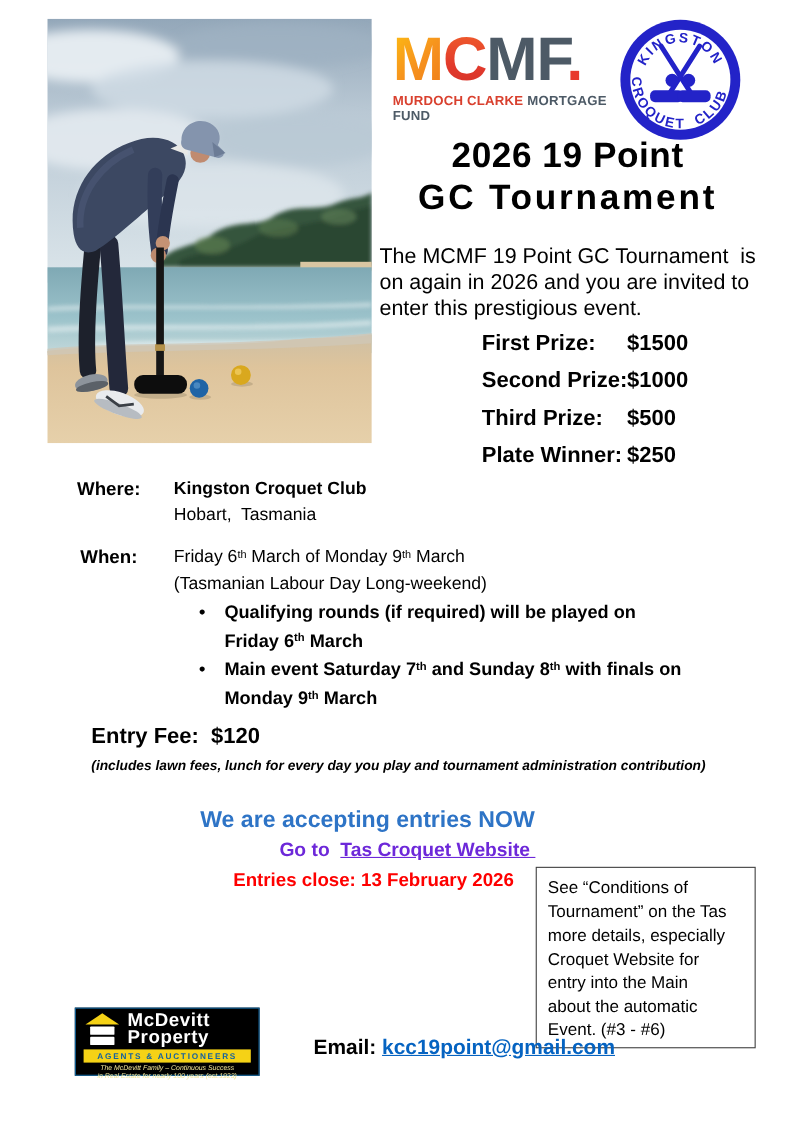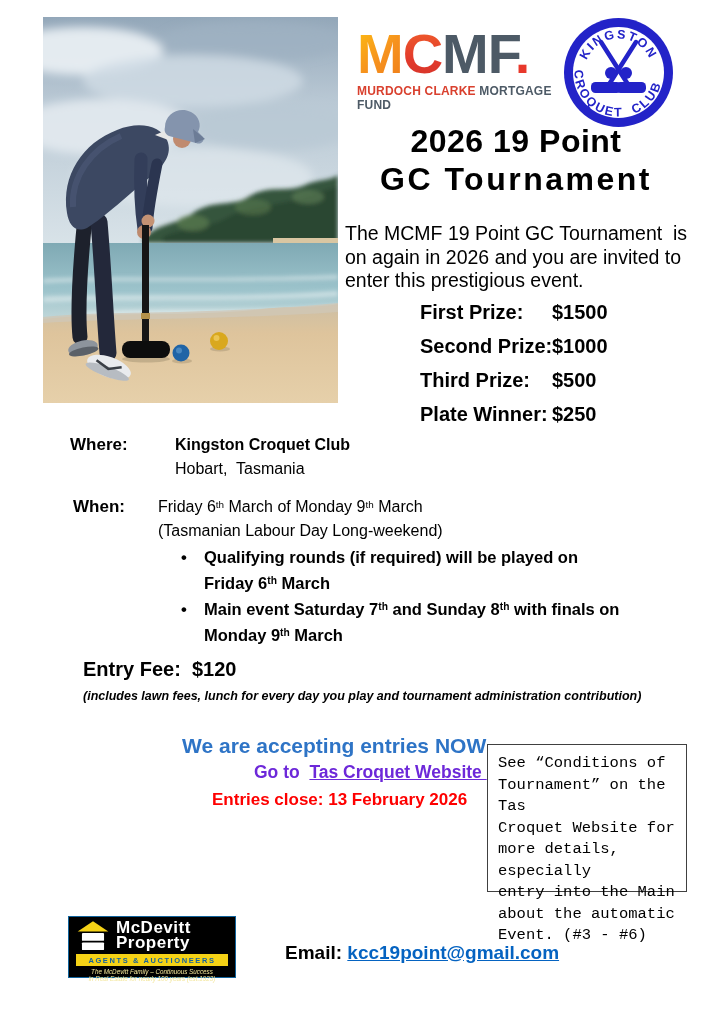--- a/index.html
+++ b/index.html
@@ -36,7 +36,7 @@
 
   .intro { position:absolute; left:345px; top:222px; width:372px; font-size:19.5px; line-height:23.5px; }
 
-  .prizes { position:absolute; left:420px; top:301px; width:270px; }
+  .prizes { position:absolute; left:438px; top:301px; width:270px; }
   .prow { position:relative; height:34px; font-size:20px; font-weight:bold; }
   .pvalue { position:absolute; left:132px; top:0; }
 

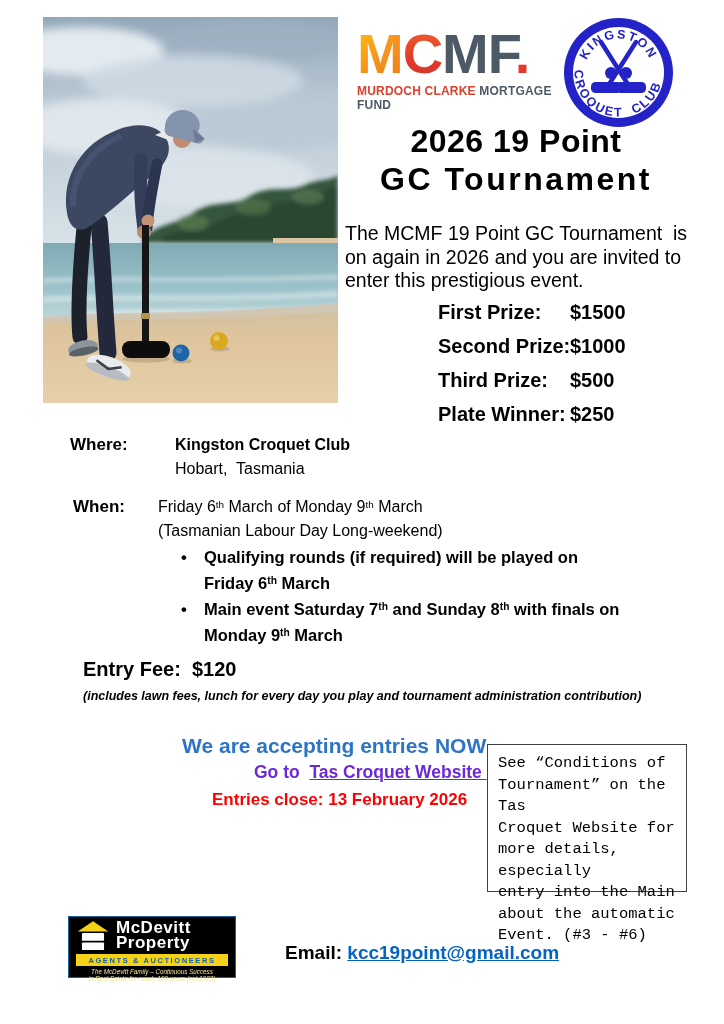--- a/index.html
+++ b/index.html
@@ -40,7 +40,7 @@
   .prow { position:relative; height:34px; font-size:20px; font-weight:bold; }
   .pvalue { position:absolute; left:132px; top:0; }
 
-  .where { position:absolute; left:70px; top:433px; display:grid; grid-template-columns:88px auto; font-size:16px; line-height:24px;gap:17px; }
+  .where { position:absolute; left:70px; top:433px; display:grid; grid-template-columns:88px auto; font-size:16px; line-height:24px; }
   .when  { position:absolute; left:73px; top:495px; display:grid; grid-template-columns:85px auto; font-size:16px; line-height:24px; }
   .dlabel { font-weight:bold; font-size:17px; }
   .strong { font-weight:bold; }

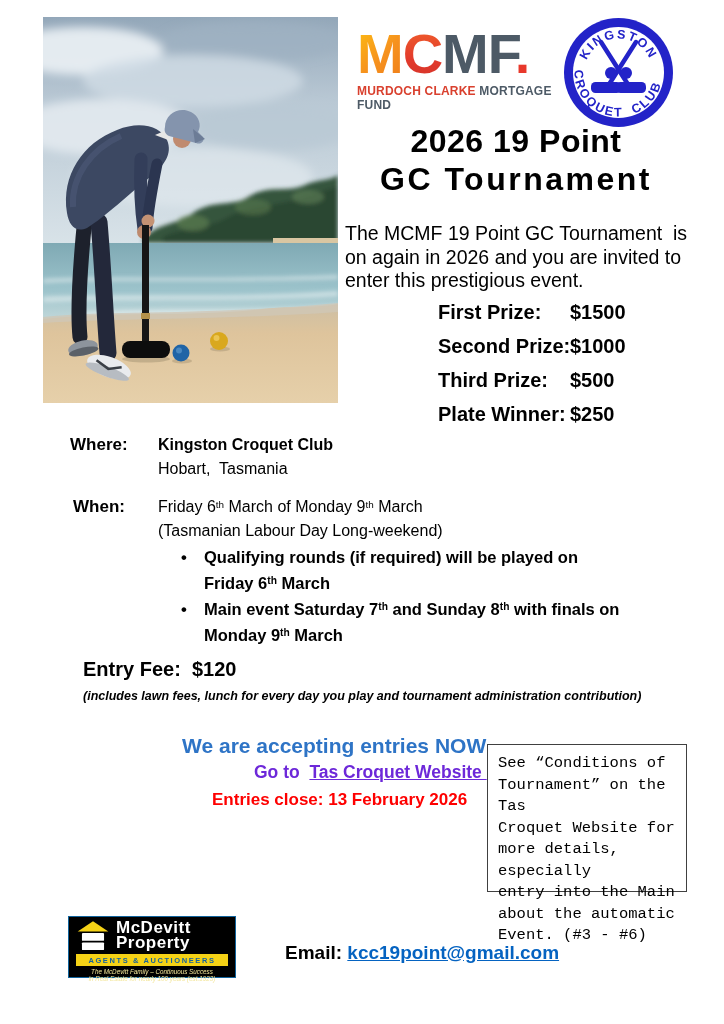--- a/index.html
+++ b/index.html
@@ -58,8 +58,8 @@
   .goto-link { text-decoration:underline; }
   .closing { position:absolute; left:212px; top:790px; font-size:17px; font-weight:bold; color:#fe0000; }
 
-  .conditions { position:absolute; left:487px; top:744px; width:200px; height:148px; box-sizing:border-box;
-                border:1px solid #404040; padding:8px 4px 0 10px; font-size:15.5px; line-height:21.5px;font-family:Liberation Mono, monospace; }
+  .conditions { position:absolute; left:487px; top:788px; width:200px; height:165px; box-sizing:border-box;
+                border:1px solid #404040; padding:8px 4px 0 10px; font-size:15.5px; line-height:21.5px; }
 
   
   .mcd { position:absolute; left:68px; top:916px; width:168px; height:62px; box-sizing:border-box;

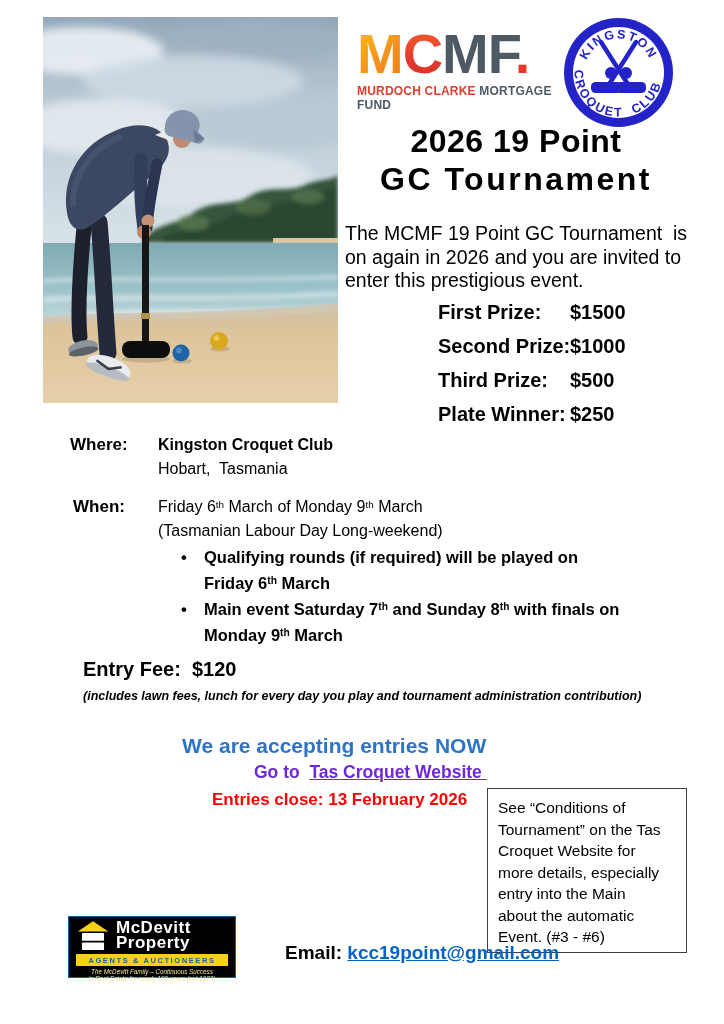--- a/index.html
+++ b/index.html
@@ -270,7 +270,7 @@
   <div class="goto"><span data-bind="cta.goto_prefix">Go to  </span><span class="goto-link" data-bind="cta.goto_link">Tas Croquet Website </span></div>
   <div class="closing" data-bind="cta.closing">Entries close: 13 February 2026</div>
 
-  <div class="conditions" data-bind-lines="conditions_lines"><div>See “Conditions of</div><div>Tournament” on the Tas</div><div>Croquet Website for</div><div>more details, especially</div><div>entry into the Main</div><div>about the automatic</div><div>Event. (#3 - #6)</div></div>
+  <div class="conditions" data-bind-lines="conditions_lines"><div>See “Conditions of</div><div>Tournament” on the Tas</div><div>more details, especially</div><div>Croquet Website for</div><div>entry into the Main</div><div>about the automatic</div><div>Event. (#3 - #6)</div></div>
 
   <div class="mcd">
     <div class="mcd-top">

